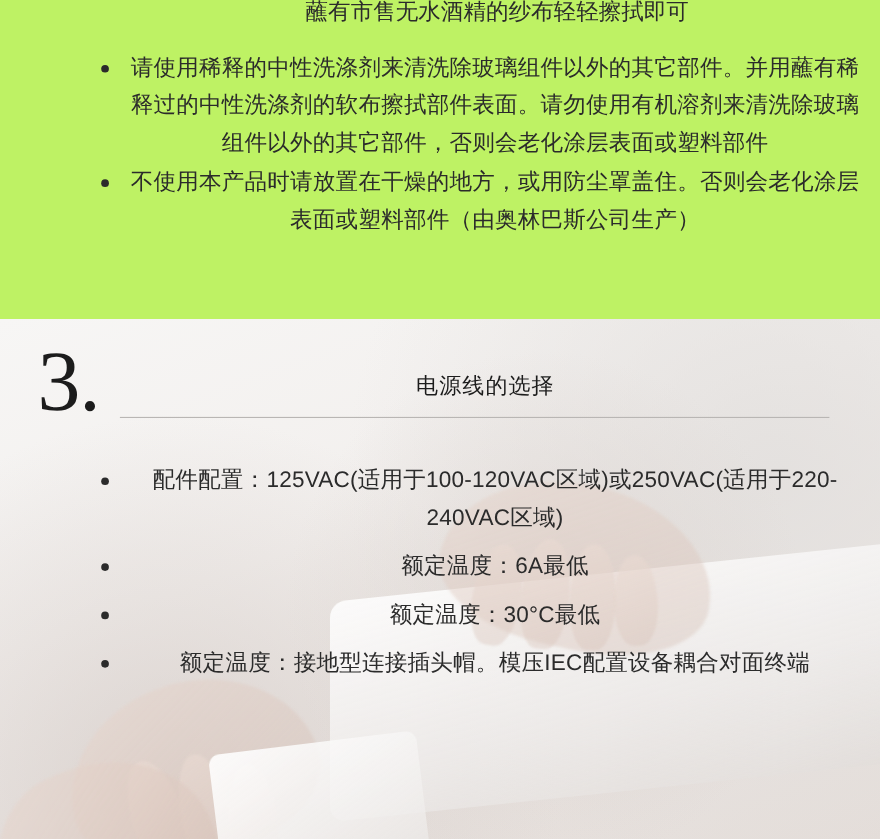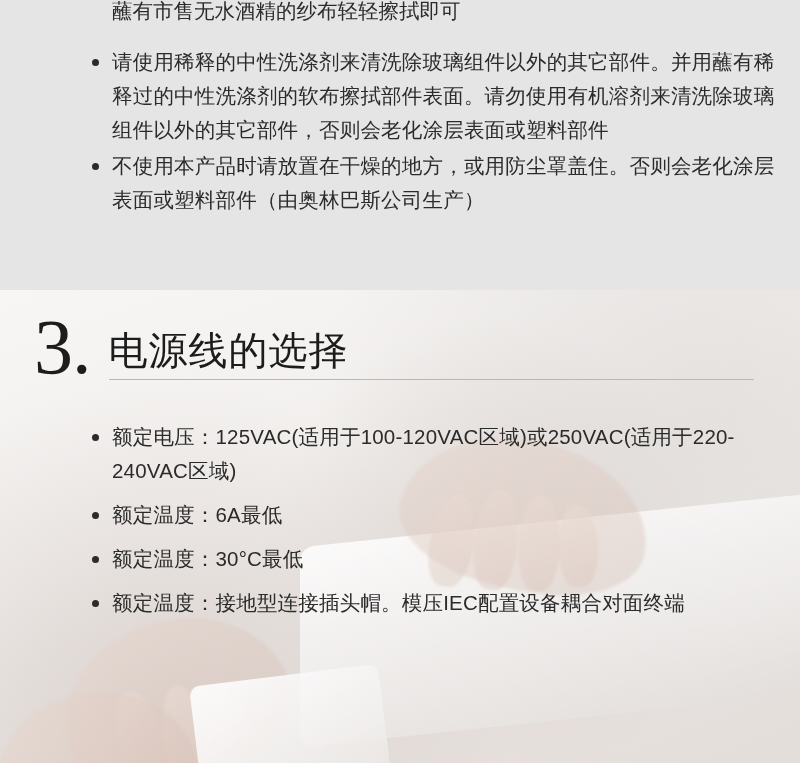--- a/index.html
+++ b/index.html
@@ -19,8 +19,9 @@
   .page {
     position: absolute;
     inset: 0;
-    background: #e5e5e5;
+    background: #bef264;
     overflow: hidden;
+    text-align: center;
   }
   .bg-photo {
     position: absolute;

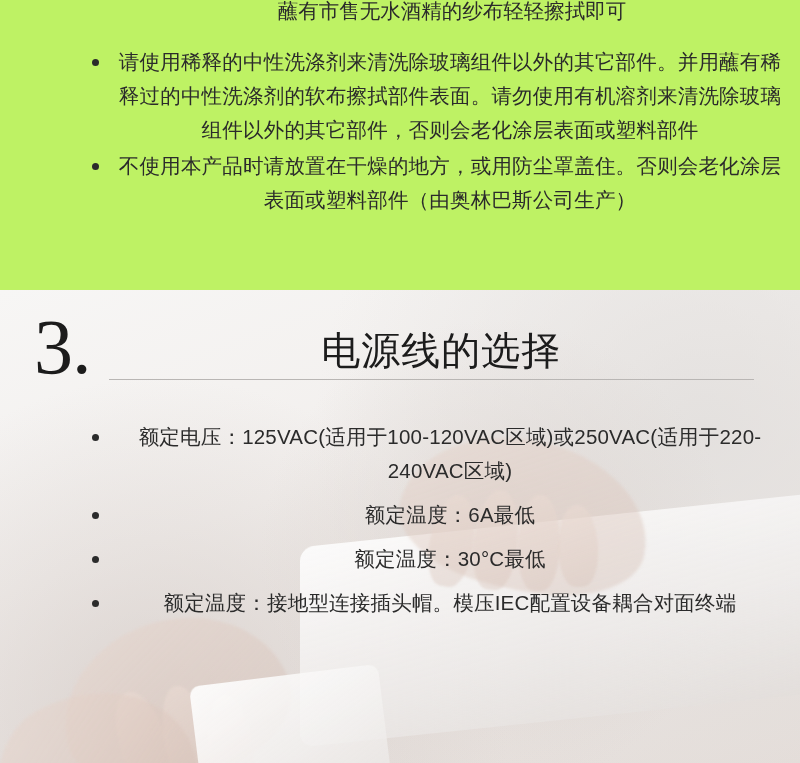--- a/index.html
+++ b/index.html
@@ -164,7 +164,7 @@
     padding-bottom: 2px;
   }
   .heading-text {
-    font-size: 39px;
+    font-size: 20px;
     line-height: 40px;
     color: #1c1c1c;
     letter-spacing: 1px;

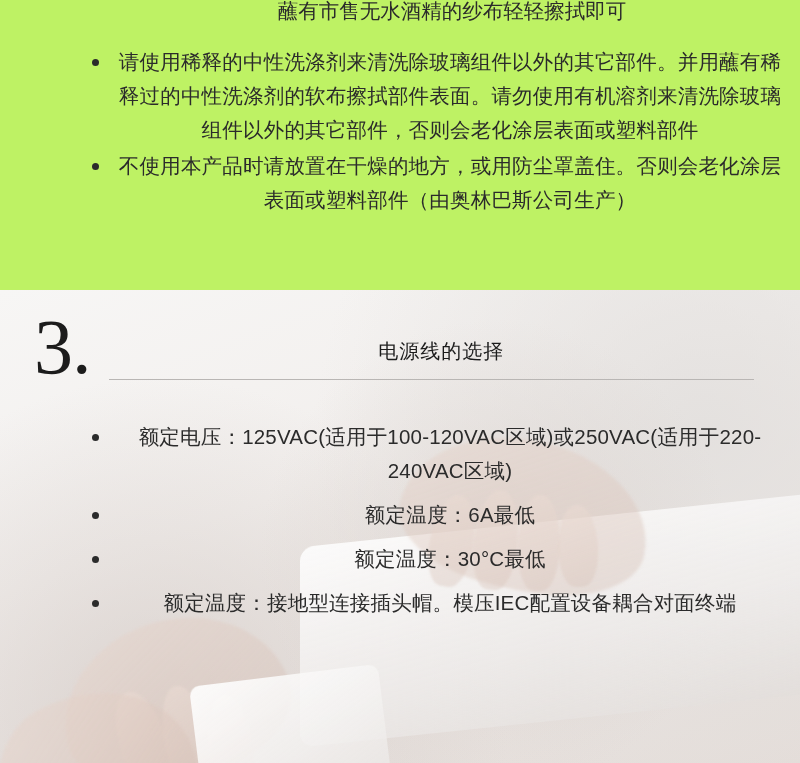--- a/index.html
+++ b/index.html
@@ -228,7 +228,7 @@
 
     <div class="section-spec">
       <ul class="bullets">
-        <li class="bullet">额定电压：125VAC(适用于100-120VAC区域)或250VAC(适用于220-240VAC区域)</li>
+        <li class="bullet">配件配置：125VAC(适用于100-120VAC区域)或250VAC(适用于220-240VAC区域)</li>
         <li class="bullet">额定温度：6A最低</li>
         <li class="bullet">额定温度：30°C最低</li>
         <li class="bullet">额定温度：接地型连接插头帽。模压IEC配置设备耦合对面终端</li>

